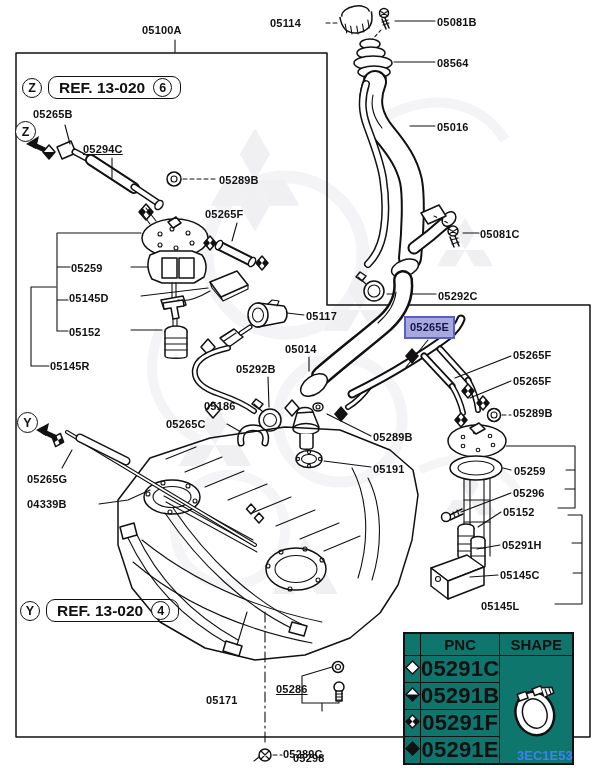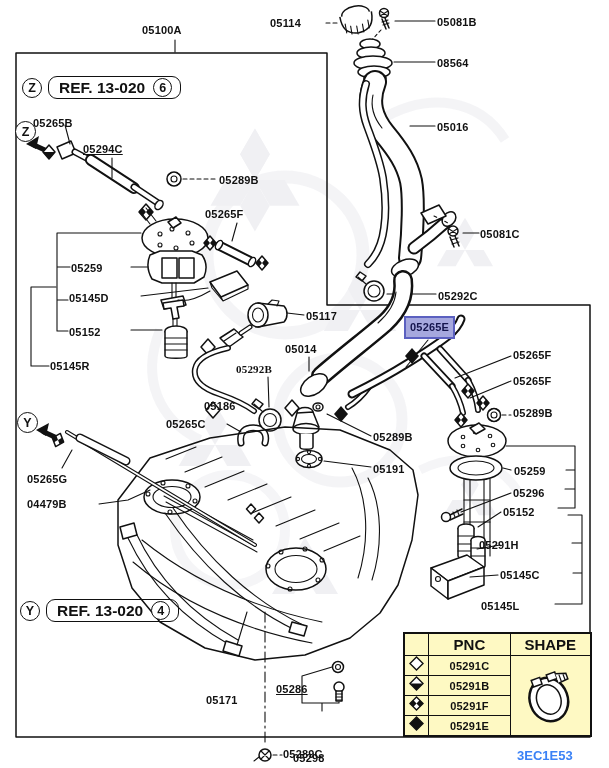--- a/index.html
+++ b/index.html
@@ -524,7 +524,7 @@
       <div class="part-label" style="left: 437px; top: 117px; text-align: right;">05016</div>
       <div class="part-label" style="left: 480px; top: 224px;">05081C</div>
       <div class="part-label" style="left: 438px; top: 286px;">05292C</div>
-      <div class="part-label" style="left: 33px; top: 104px; margin-top: 9px;">05265B</div>
+      <div class="part-label" style="left: 33px; top: 104px;">05265B</div>
       <div class="part-label" style="left: 83px; top: 139px; text-decoration: underline;">05294C</div>
       <div class="part-label" style="left: 219px; top: 170px;">05289B</div>
       <div class="part-label" style="left: 205px; top: 204px;">05265F</div>

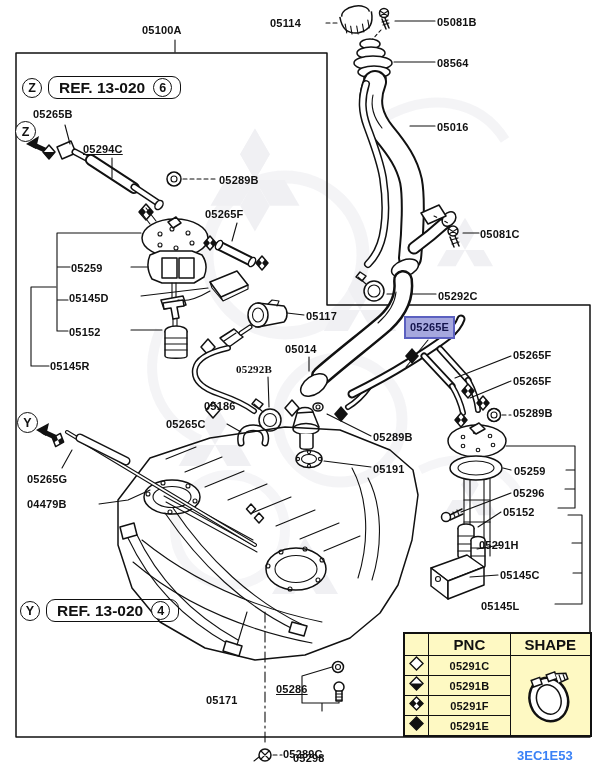--- a/index.html
+++ b/index.html
@@ -534,7 +534,7 @@
       <div class="part-label" style="left: 50px; top: 356px;">05145R</div>
       <div class="part-label" style="left: 306px; top: 306px;">05117</div>
       <div class="part-label" style="left: 285px; top: 339px;">05014</div>
-      <div class="part-label" style="left: 236px; top: 359px; font-family: Liberation Serif, serif;">05292B</div>
+      <div class="part-label" style="left: 236px; top: 359px;">05292B</div>
       <div class="part-label" style="left: 204px; top: 396px;">05186</div>
       <div class="part-label" style="left: 166px; top: 414px;">05265C</div>
       <div class="part-label highlighted" style="left: 404px; top: 316px;">05265E</div>

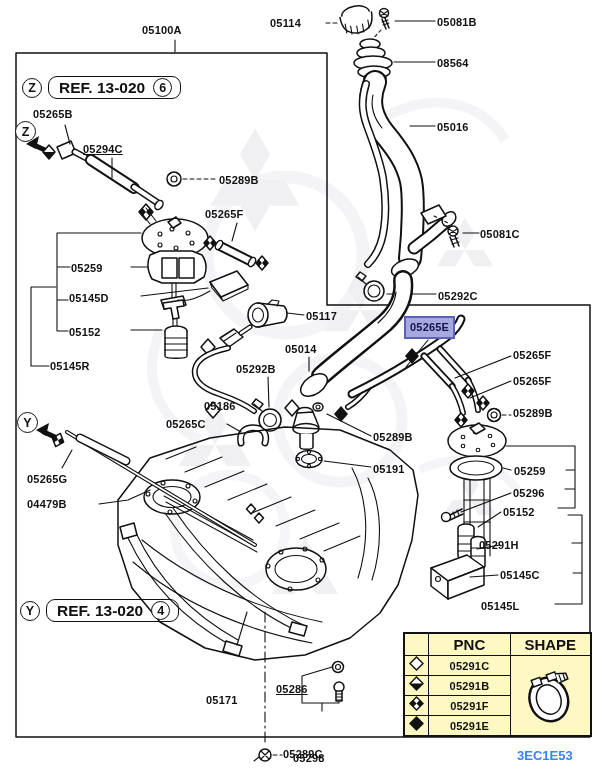--- a/index.html
+++ b/index.html
@@ -550,7 +550,7 @@
       <div class="part-label" style="left: 500px; top: 565px;">05145C</div>
       <div class="part-label" style="left: 481px; top: 596px;">05145L</div>
       <div class="part-label" style="left: 27px; top: 469px;">05265G</div>
-      <div class="part-label" style="left: 27px; top: 494px;">04479B</div>
+      <div class="part-label" style="left: 27px; top: 494px;">04339B</div>
       <div class="part-label" style="left: 206px; top: 642px; margin-top: 48px;">05171</div>
       <div class="part-label" style="left: 276px; top: 679px; text-decoration: underline;">05286</div>
       <div class="part-label" style="left: 293px; top: 748px;">05298</div>

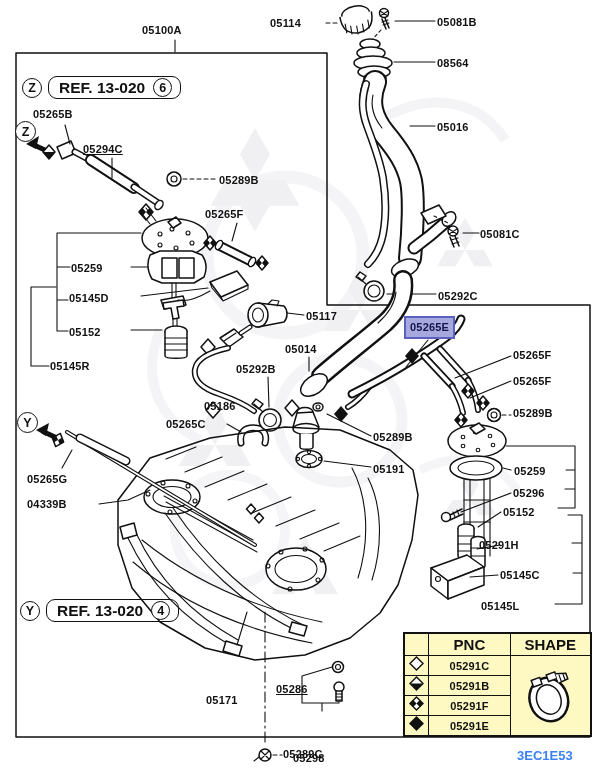--- a/index.html
+++ b/index.html
@@ -546,7 +546,7 @@
       <div class="part-label" style="left: 514px; top: 461px;">05259</div>
       <div class="part-label" style="left: 513px; top: 483px;">05296</div>
       <div class="part-label" style="left: 503px; top: 502px;">05152</div>
-      <div class="part-label" style="left: 479px; top: 535px;">05291H</div>
+      <div class="part-label" style="left: 502px; top: 535px;">05291H</div>
       <div class="part-label" style="left: 500px; top: 565px;">05145C</div>
       <div class="part-label" style="left: 481px; top: 596px;">05145L</div>
       <div class="part-label" style="left: 27px; top: 469px;">05265G</div>

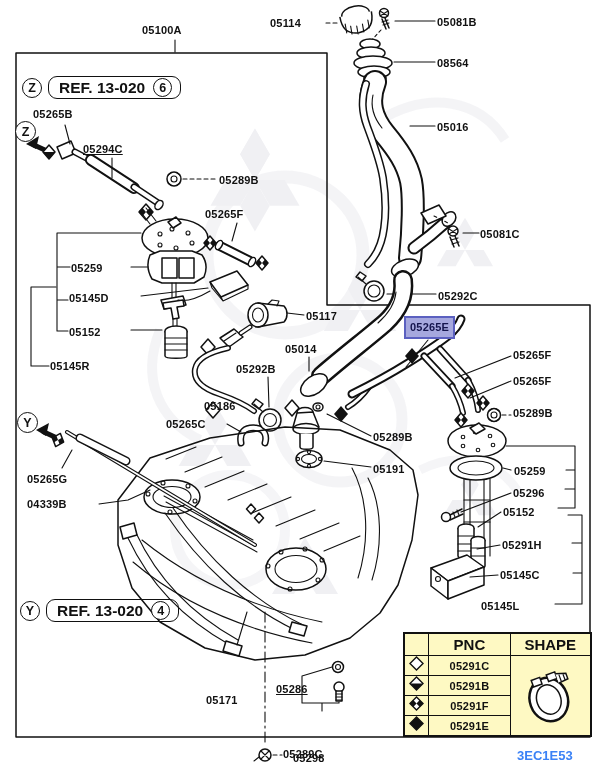--- a/index.html
+++ b/index.html
@@ -24,8 +24,8 @@
         border-radius:50%;width:18px;height:18px;font-weight:bold;font-size:12.5px;color:#111;
         background:#fff;flex:0 0 auto;}
   .circ.lone{position:absolute;}
-  #legend-table{position:absolute;left:403px;top:632px;width:189px;border:2.5px solid #111;
-        border-collapse:collapse;background:#fef9c3;}
+  #legend-table{position:absolute;left:403px;top:632px;width:150px;border:2.5px solid #111;
+        border-collapse:collapse;background:#0f766e;}
   #legend-table td,#legend-table th{border:1.5px solid #111;padding:0;font-weight:bold;color:#111;}
   #legend-table th{font-size:15px;height:21px;}
   #legend-table td.sym{width:24px;text-align:center;height:17px;}

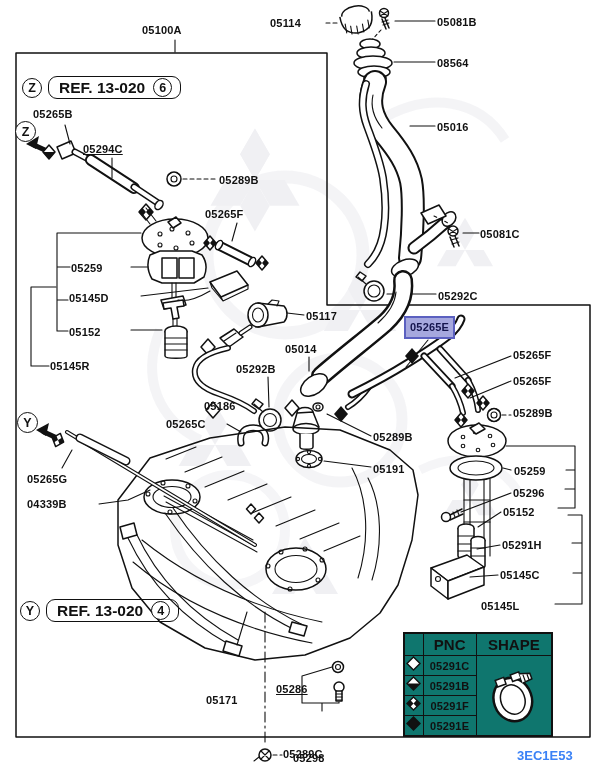--- a/index.html
+++ b/index.html
@@ -29,7 +29,7 @@
   #legend-table td,#legend-table th{border:1.5px solid #111;padding:0;font-weight:bold;color:#111;}
   #legend-table th{font-size:15px;height:21px;}
   #legend-table td.sym{width:24px;text-align:center;height:17px;}
-  #legend-table td.pnc{width:83px;font-size:11px;text-align:center;letter-spacing:.2px;}
+  #legend-table td.pnc{width:83px;font-size:22px;text-align:center;letter-spacing:.2px;}
   #legend-table td.shape{width:80px;text-align:center;vertical-align:middle;}
   #diagram-code{position:absolute;left:517px;top:748px;font-weight:bold;font-size:13px;color:#3b82f6;}
 </style>

